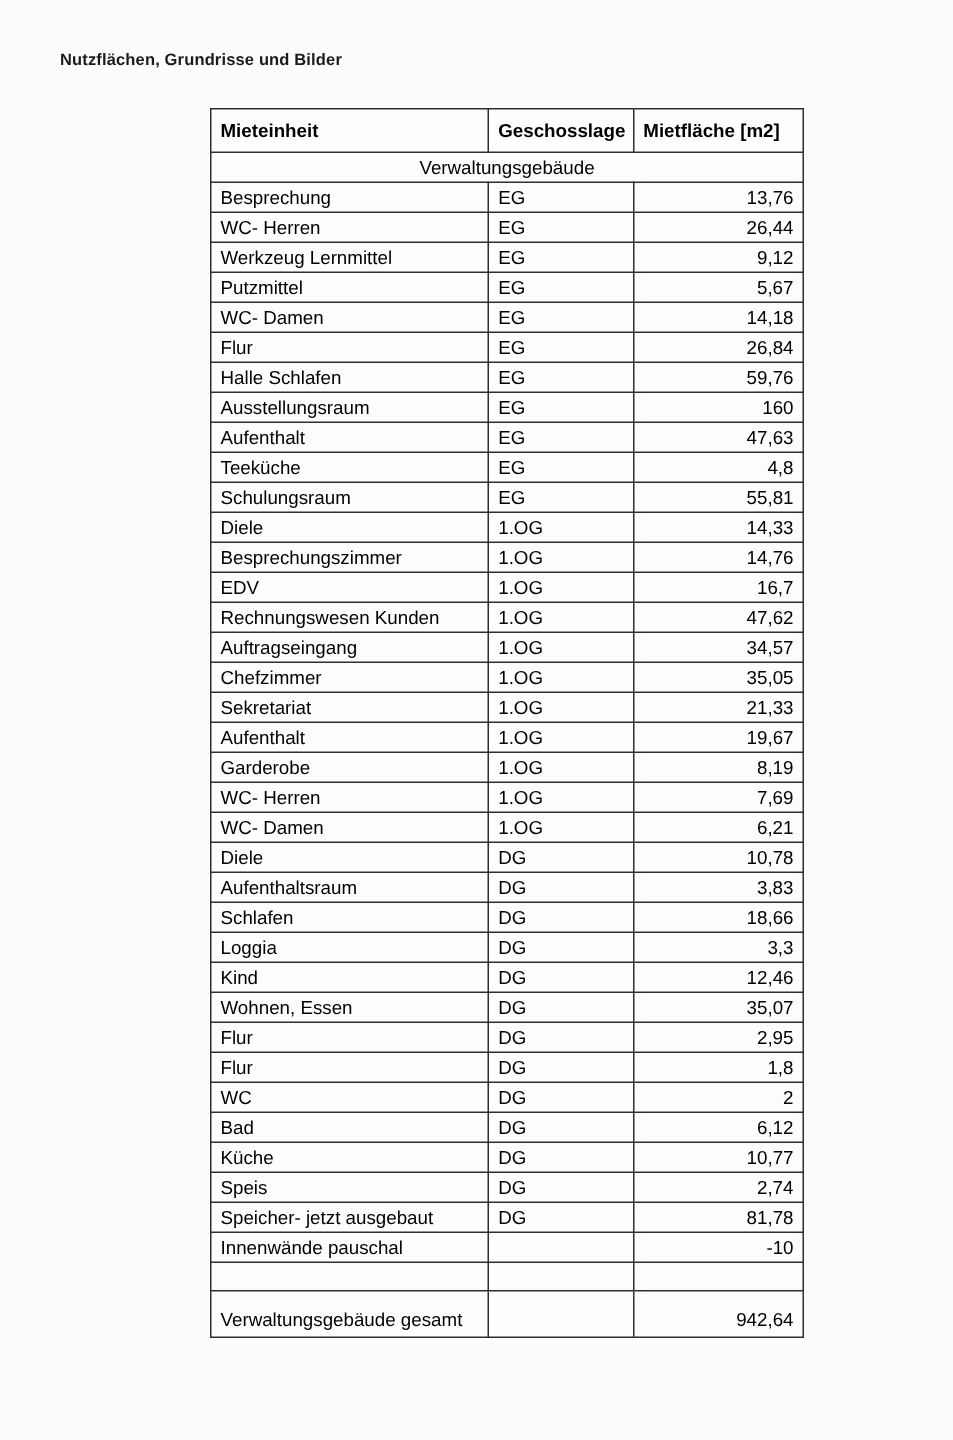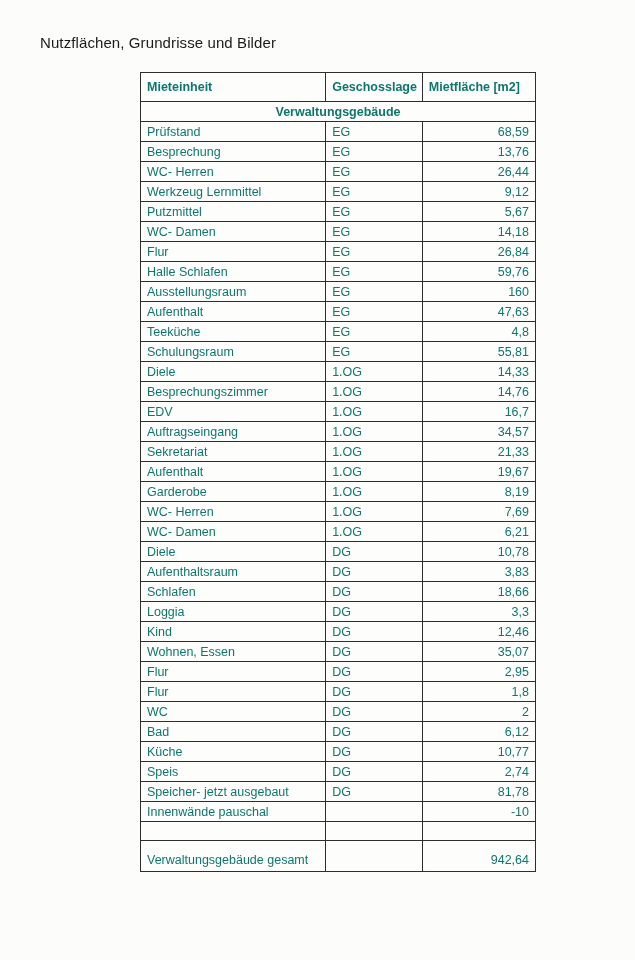--- a/index.html
+++ b/index.html
@@ -16,8 +16,8 @@
     position: absolute;
     left: 40px;
     top: 34px;
-    font-size: 15px;
-    font-weight: normal;
+    font-size: 11px;
+    font-weight: bold;
     letter-spacing: 0.1px;
   }
   table.area-table {

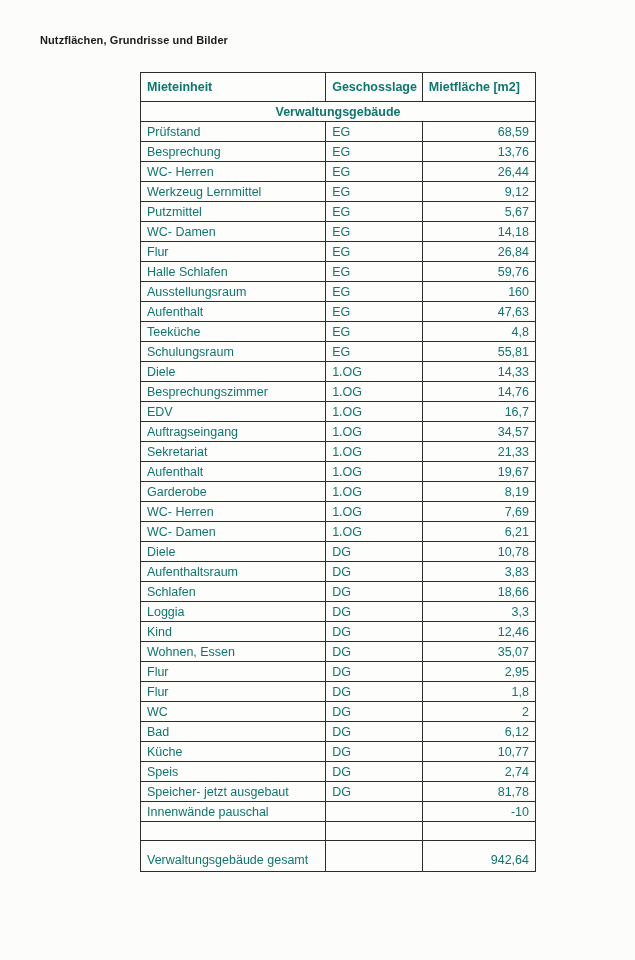--- a/index.html
+++ b/index.html
@@ -28,7 +28,7 @@
     border-collapse: collapse;
     table-layout: fixed;
     font-size: 12.5px;
-    color: #0f766e;
+    color: #000000;
   }
   .area-table th, .area-table td {
     border: 1px solid #2e2e2e;

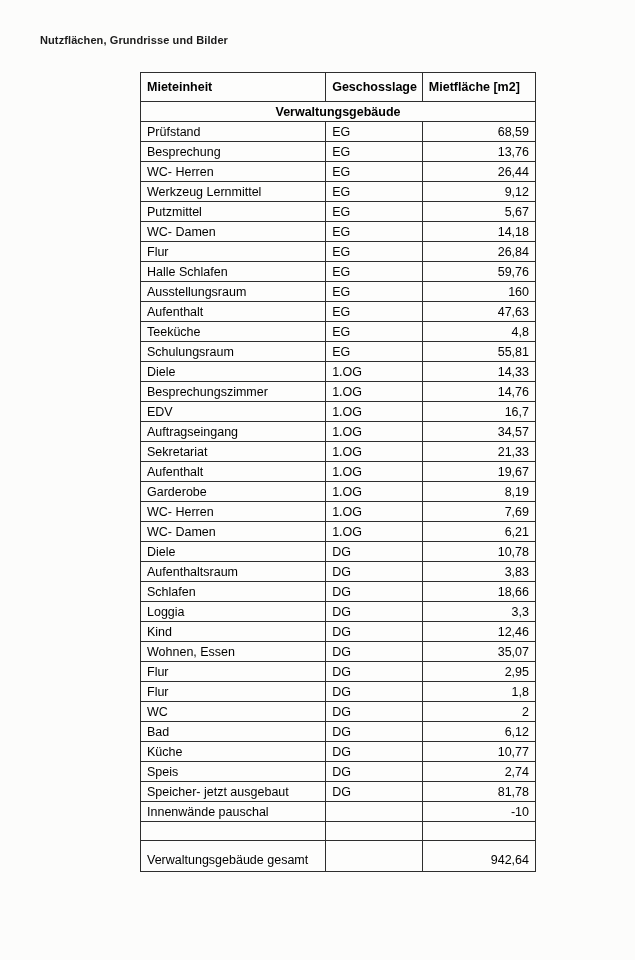--- a/index.html
+++ b/index.html
@@ -50,7 +50,7 @@
   .c-area  { width: 110px; text-align: right; border-radius: 13px; }
   .section-cell {
     text-align: center;
-    font-weight: bold;
+    font-weight: normal;
   }
   .spacer-row td { height: 16px; }
   .total-row td {

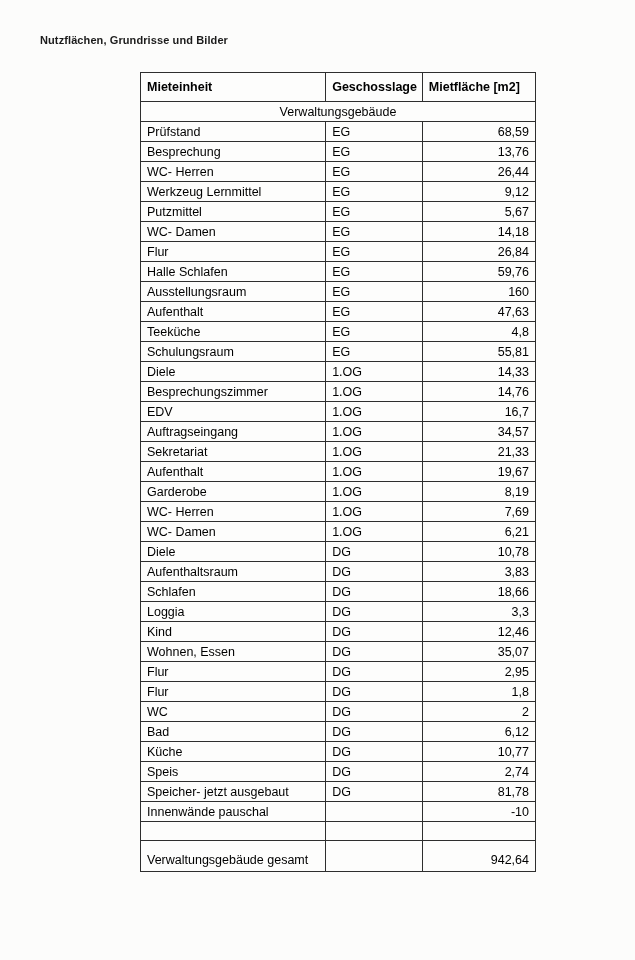--- a/index.html
+++ b/index.html
@@ -83,11 +83,6 @@
         <td class="section-cell" colspan="3">Verwaltungsgebäude</td>
       </tr>
       <tr>
-        <td class="c-name">Prüfstand</td>
-        <td class="c-floor">EG</td>
-        <td class="c-area">68,59</td>
-      </tr>
-      <tr>
         <td class="c-name">Besprechung</td>
         <td class="c-floor">EG</td>
         <td class="c-area">13,76</td>

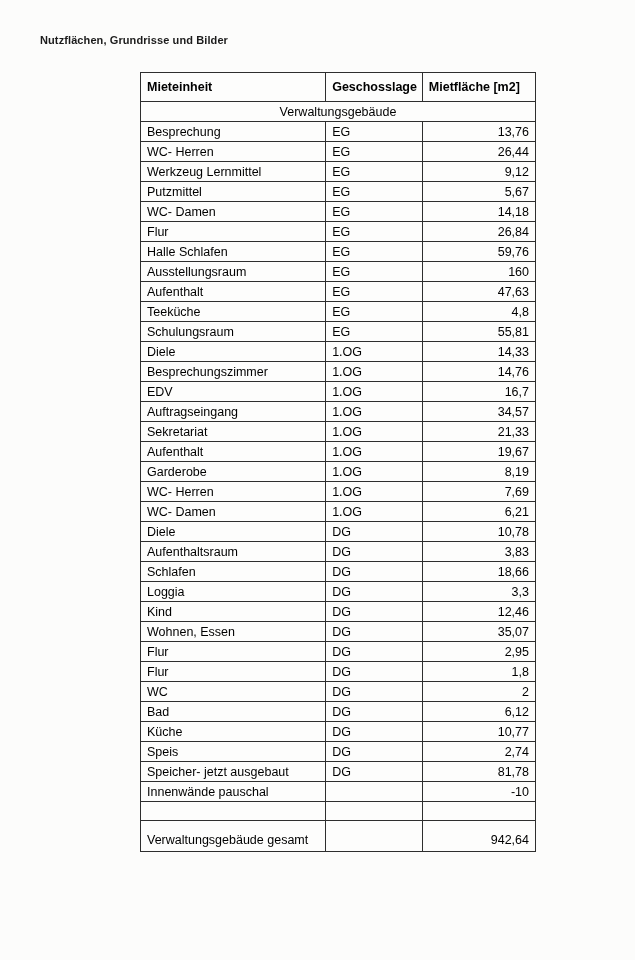--- a/index.html
+++ b/index.html
@@ -153,6 +153,11 @@
         <td class="c-area">16,7</td>
       </tr>
       <tr>
+        <td class="c-name">Rechnungswesen Kunden</td>
+        <td class="c-floor">1.OG</td>
+        <td class="c-area">47,62</td>
+      </tr>
+      <tr>
         <td class="c-name">Auftragseingang</td>
         <td class="c-floor">1.OG</td>
         <td class="c-area">34,57</td>

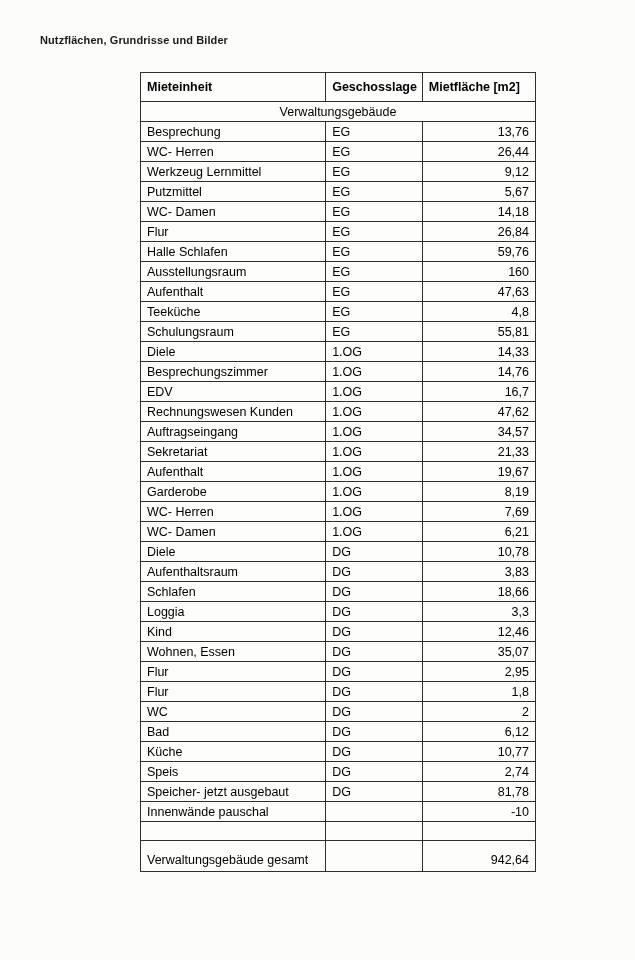--- a/index.html
+++ b/index.html
@@ -163,6 +163,11 @@
         <td class="c-area">34,57</td>
       </tr>
       <tr>
+        <td class="c-name">Chefzimmer</td>
+        <td class="c-floor">1.OG</td>
+        <td class="c-area">35,05</td>
+      </tr>
+      <tr>
         <td class="c-name">Sekretariat</td>
         <td class="c-floor">1.OG</td>
         <td class="c-area">21,33</td>

